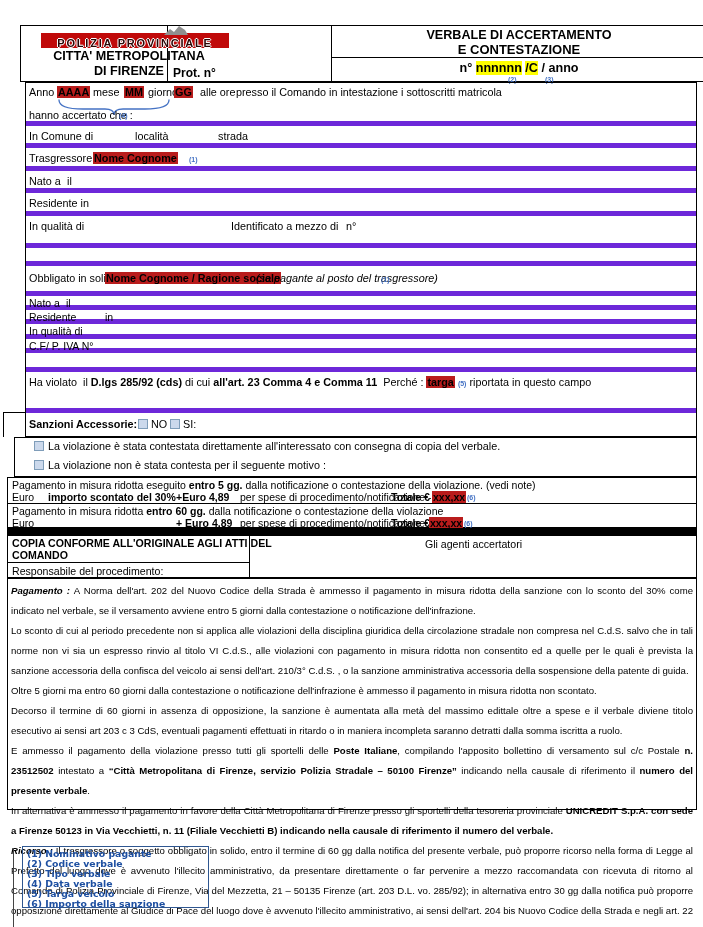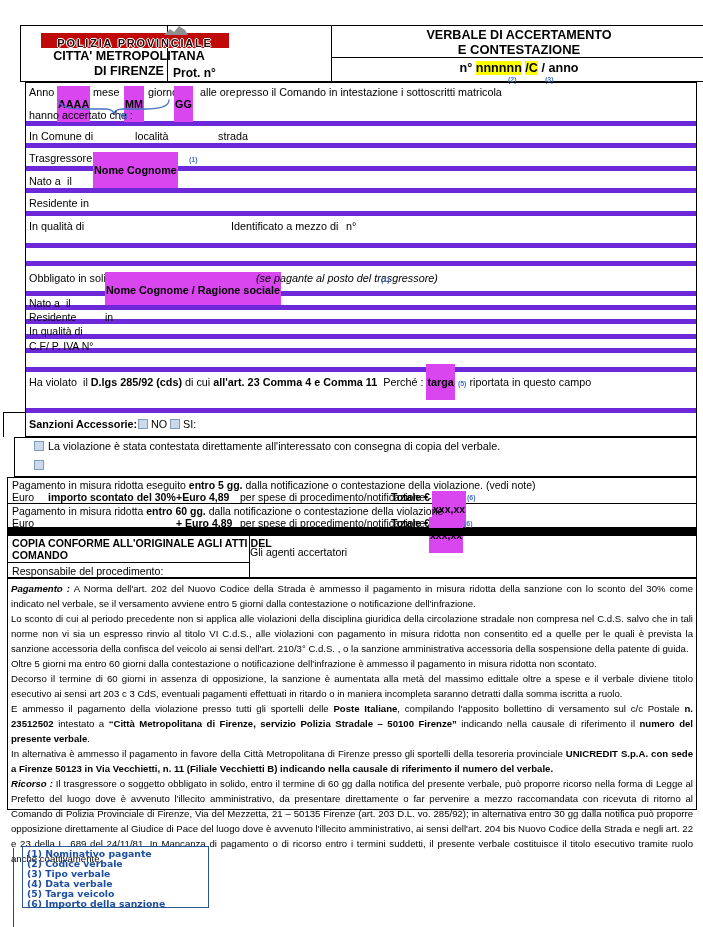--- a/index.html
+++ b/index.html
@@ -11,7 +11,7 @@
   .i  { font-style: italic; }
   .bi { font-weight: bold; font-style: italic; }
   .hl { background: #ffff00; }
-  .bhl{ font-weight: bold; background: #d946ef; padding: 12px 1px; }
+  .bhl{ font-weight: bold; background: #b91c1c; padding: 0 1px; }
   .note { font-weight: bold; font-size: 7px; color: #4472c4; }
   .box { border: 1px solid #000; }
   .t11 { font-size: 10.8px; }

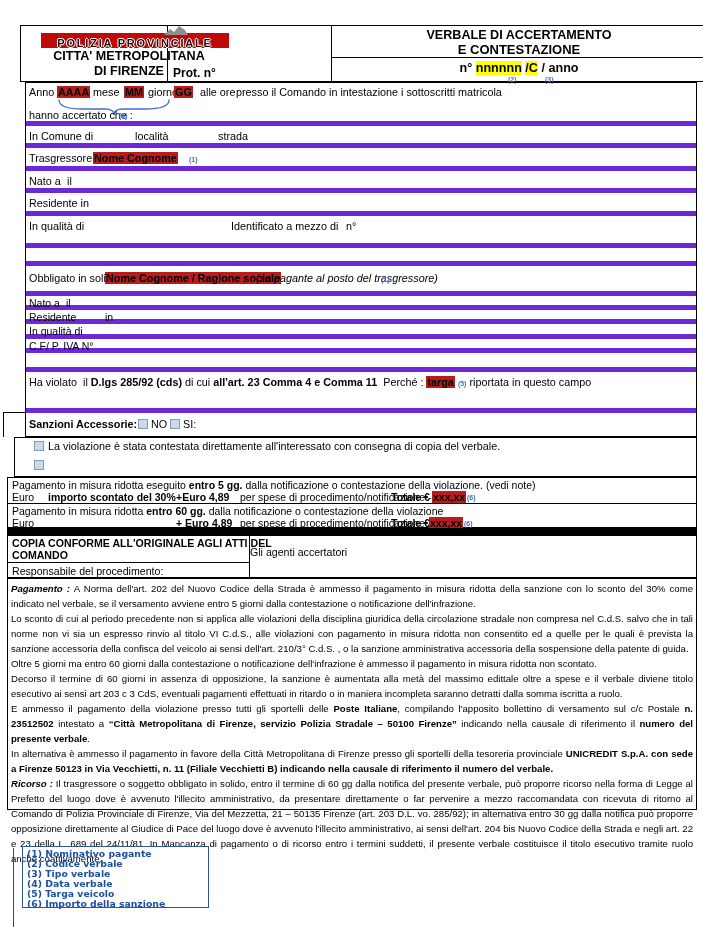--- a/index.html
+++ b/index.html
@@ -161,6 +161,7 @@
     <span class="abs cb" style="left:19px;top:3px"></span>
     <span class="abs" style="left:33px;top:2px">La violazione è stata contestata direttamente all'interessato con consegna di copia del verbale.</span>
     <span class="abs cb" style="left:19px;top:22px"></span>
+    <span class="abs" style="left:33px;top:21px">La violazione non è stata contesta per il seguente motivo :</span>
   </div>
 
   <div class="abs box" style="left:7px;top:477px;width:690px;height:51px;font-size:10.5px">

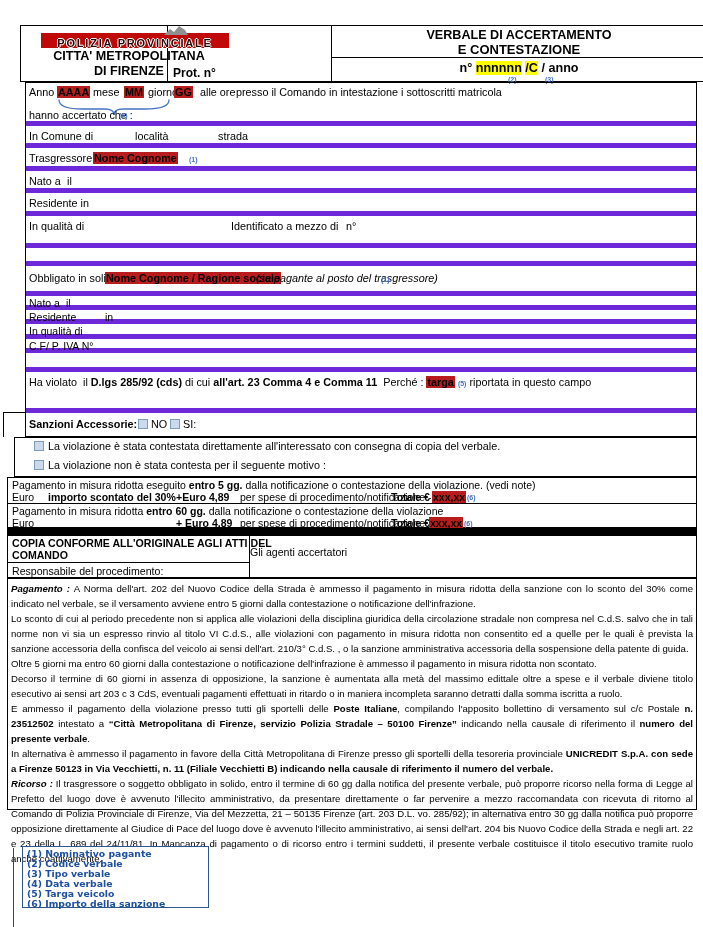--- a/index.html
+++ b/index.html
@@ -193,7 +193,7 @@
     <div class="abs b" style="left:4px;top:1px">COPIA CONFORME ALL'ORIGINALE AGLI ATTI DEL</div>
     <div class="abs b" style="left:4px;top:13px">COMANDO</div>
     <div class="abs" style="left:4px;top:29px">Responsabile del procedimento:</div>
-    <div class="abs" style="left:242px;top:10px;width:447px;text-align:left">Gli agenti accertatori</div>
+    <div class="abs" style="left:242px;top:2px;width:447px;text-align:center">Gli agenti accertatori</div>
   </div>
 
   <div class="abs notesbox" style="left:7px;top:578px;width:690px;height:232px">

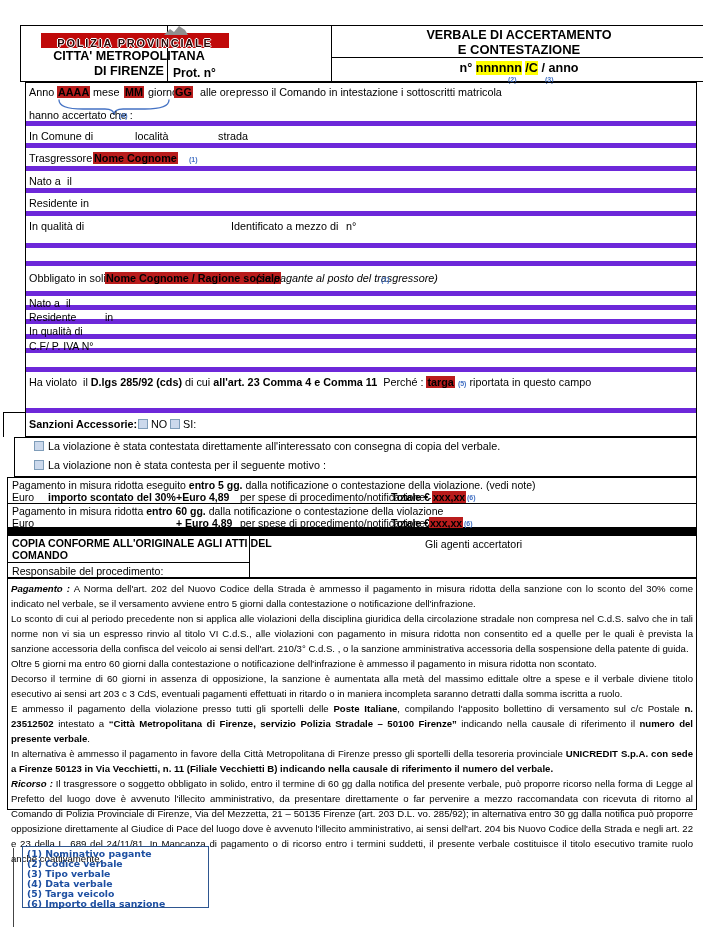--- a/index.html
+++ b/index.html
@@ -24,7 +24,7 @@
   .banner span { font-weight: bold; font-size: 11px; letter-spacing: 1.8px; line-height: 15px;
         color: #2a0505;
         text-shadow: -1px 0 0 #fff, 1px 0 0 #fff, 0 -1px 0 #fff, 0 1px 0 #fff; }
-  .notesbox { border: 1px solid #000; padding: 2px 3px; font-size: 9.6px; line-height: 15px;
+  .notesbox { border: 1px solid #000; padding: 2px 3px; font-size: 9.6px; line-height: 20px;
         text-align: justify; }
   .notesbox p { margin: 0; white-space: normal; }
   .legend { border: 1.5px solid #2e5690; padding: 2px 2px 2px 4px;

